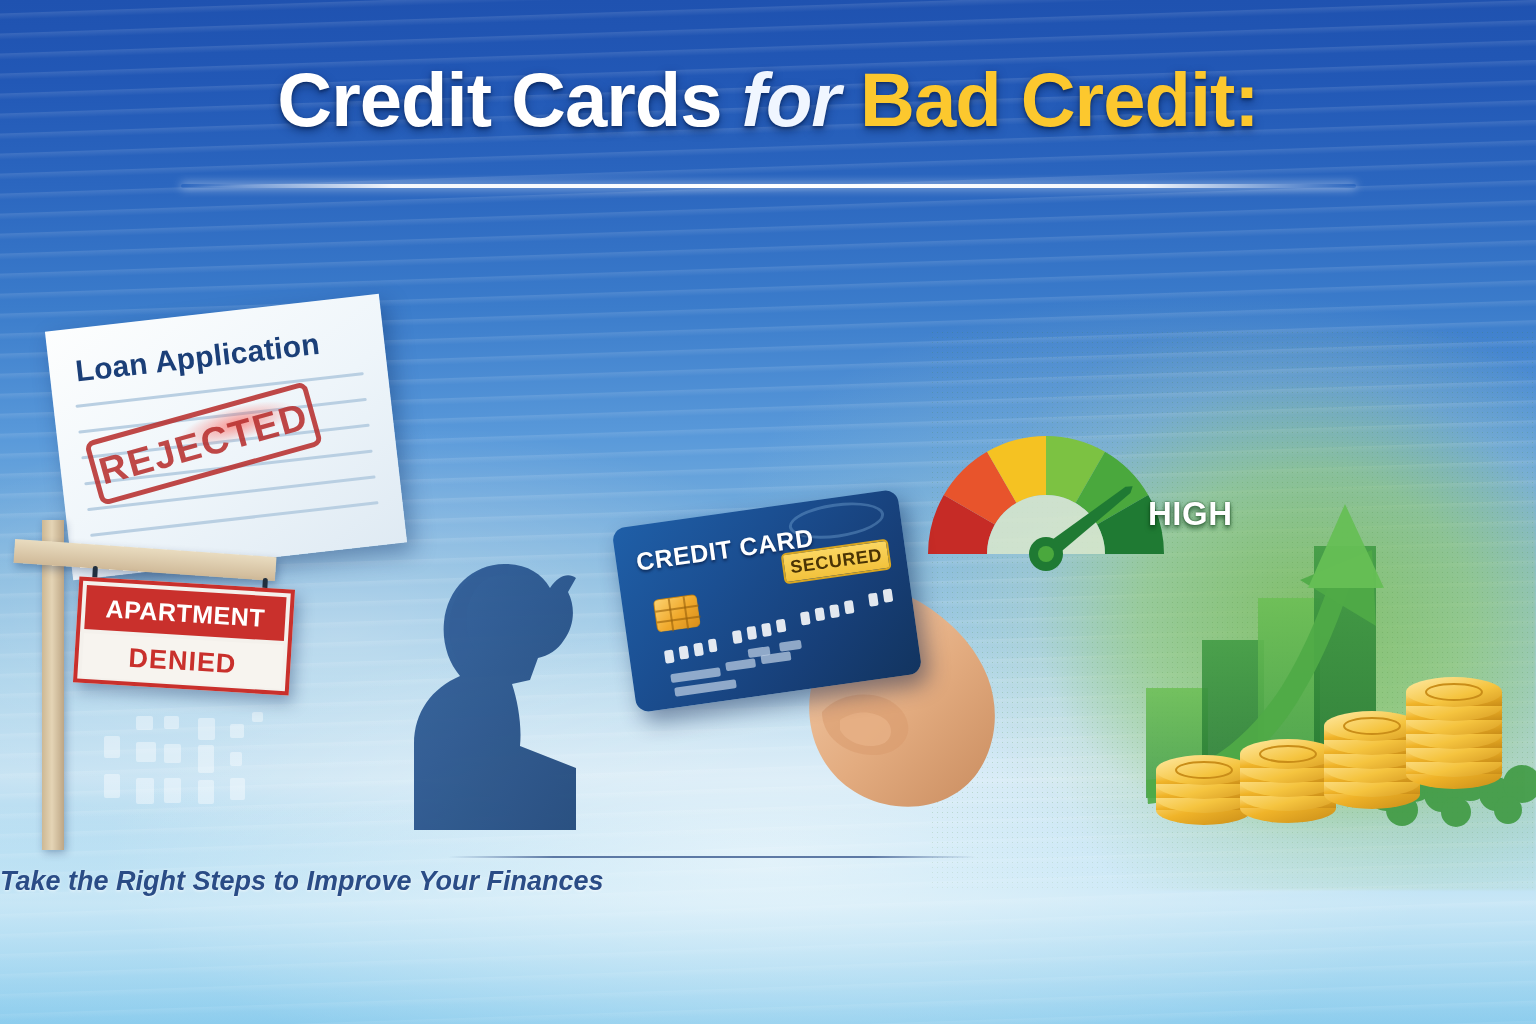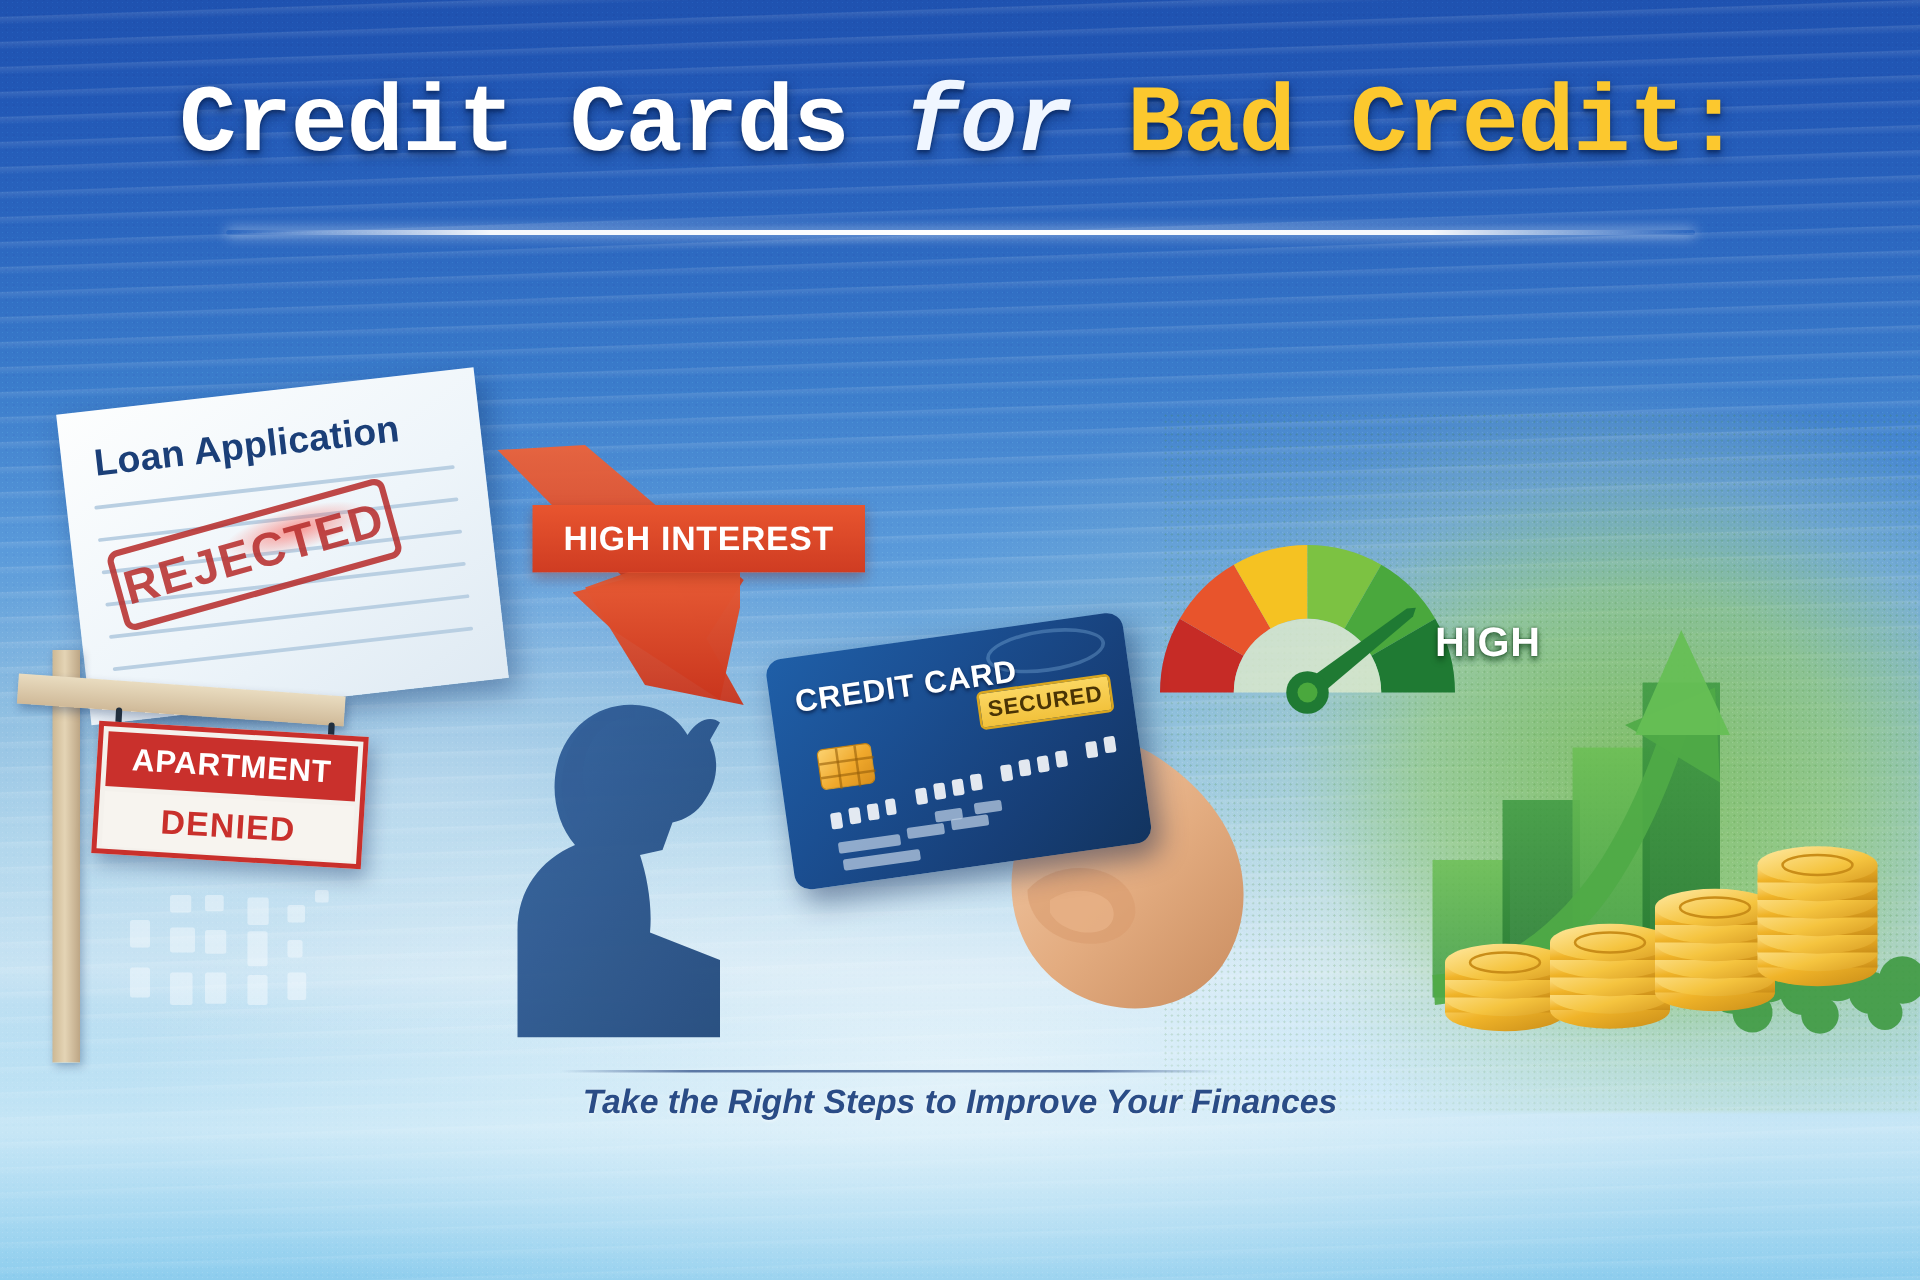--- a/index.html
+++ b/index.html
@@ -197,7 +197,7 @@
   .numd{position:absolute;height:9px;background:rgba(190,208,228,.72);border-radius:2px;}
   .hand{position:absolute;left:780px;top:560px;width:270px;height:250px;}
 
-  .nowrap{white-space:nowrap;font-family:Liberation Mono, monospace;}
+  .nowrap{white-space:nowrap;}
 </style>
 </head>
 <body>

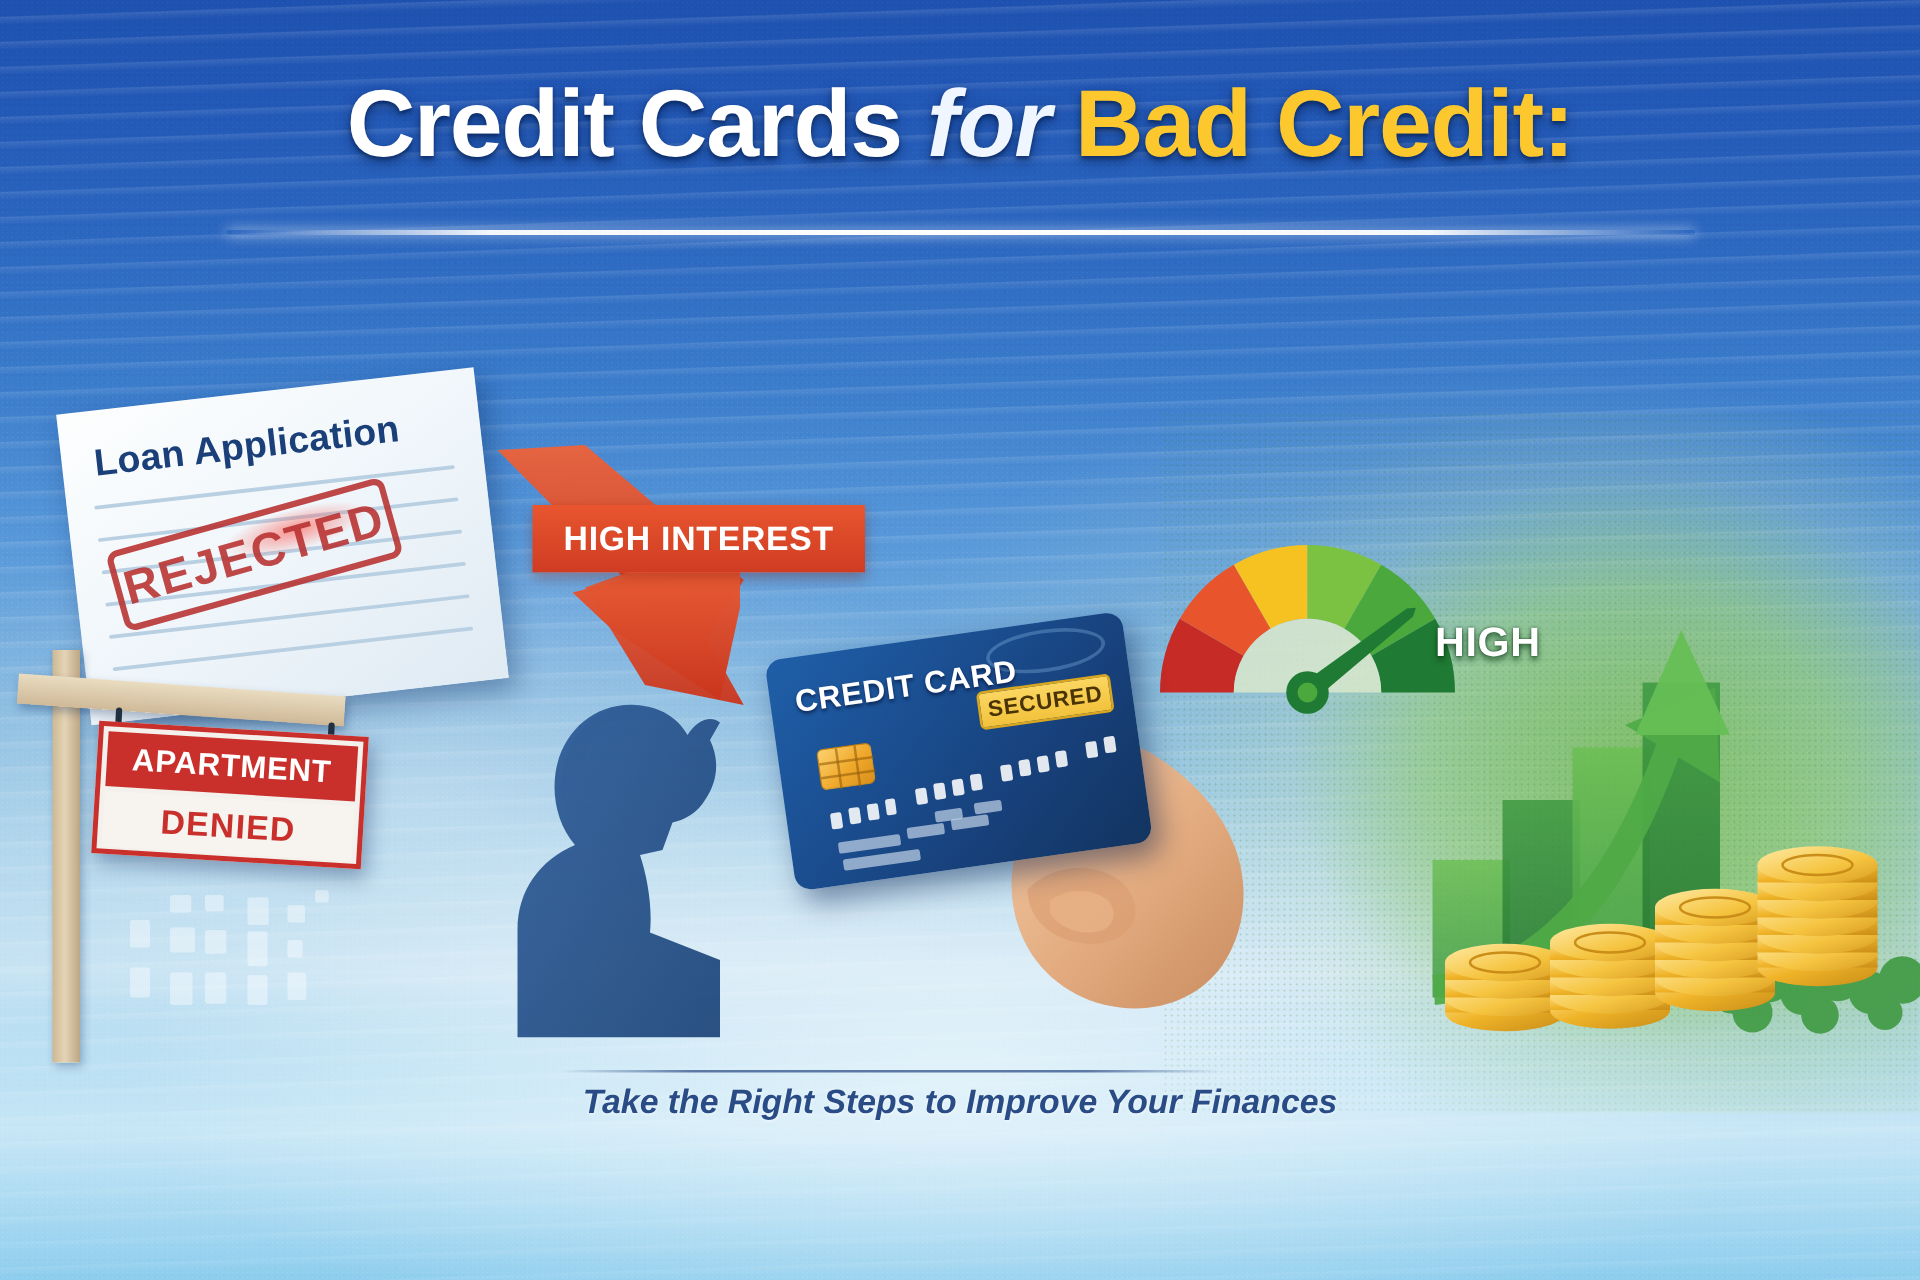--- a/index.html
+++ b/index.html
@@ -260,20 +260,6 @@
     <div class="sign-bot">DENIED</div>
   </div>
 
-  <div class="hi-arrow">
-    <svg width="320" height="250" viewBox="0 0 320 250">
-      <defs>
-        <linearGradient id="gArr" x1="0" y1="0" x2="0" y2="1">
-          <stop offset="0%" stop-color="#ed6239"></stop>
-            <stop offset="100%" stop-color="#c9351d"></stop>
-        </linearGradient>
-      </defs>
-      <polygon points="18,8 88,4 215,112 178,170" fill="url(#gArr)" opacity=".95"></polygon>
-      <polygon points="88,118 150,96 215,212 136,196" fill="url(#gArr)" opacity=".95"></polygon>
-      <polygon points="78,122 212,88 212,134 196,208 110,152" fill="url(#gArr)" opacity=".98"></polygon>
-    </svg>
-    <div class="hi-band">HIGH INTEREST</div>
-  </div>
 
   <div class="silo">
     <svg width="260" height="300" viewBox="0 0 260 300">

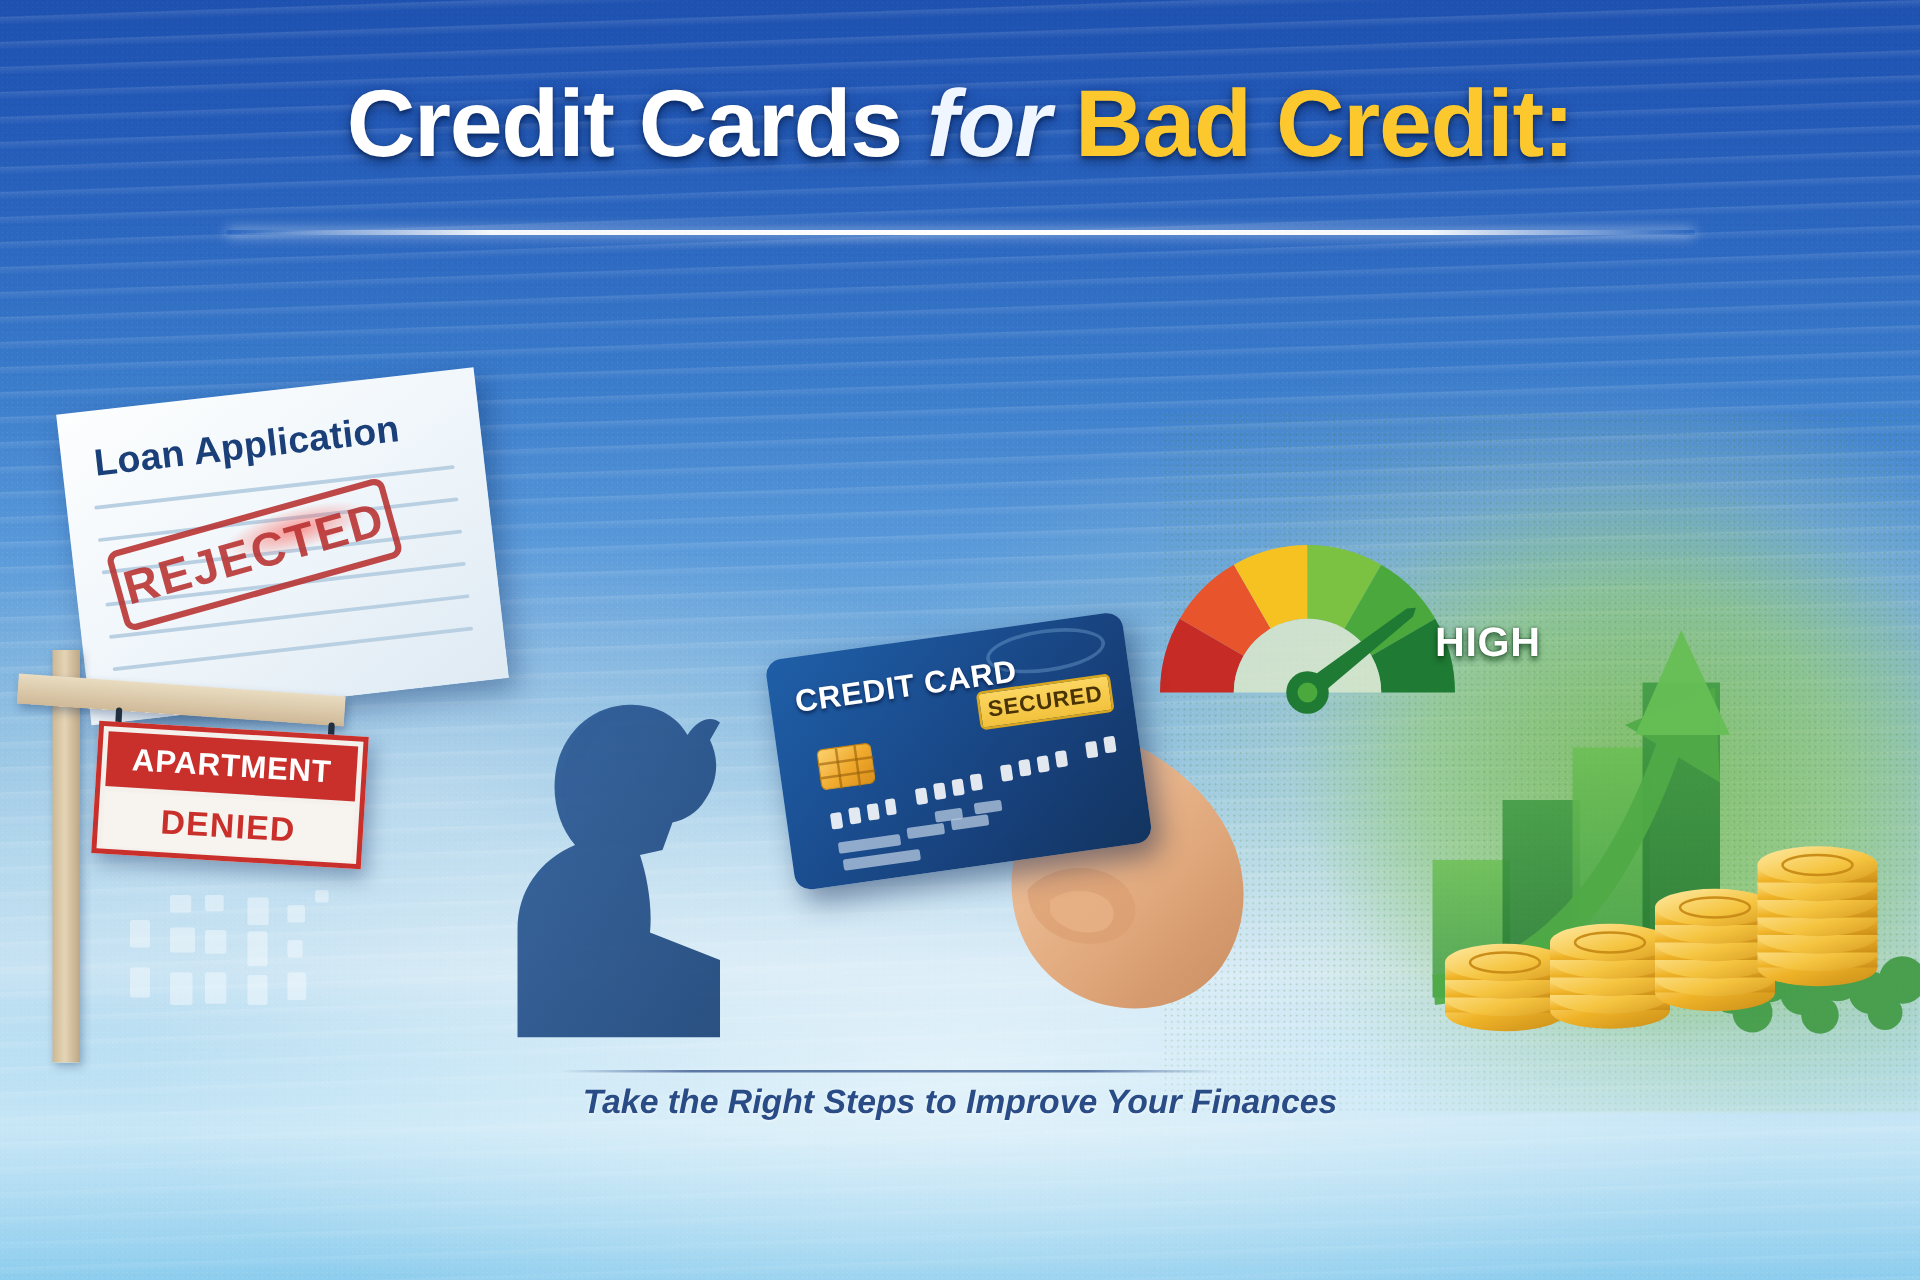--- a/index.html
+++ b/index.html
@@ -162,7 +162,7 @@
     background:linear-gradient(90deg, rgba(90,120,170,0) 0%, rgba(70,100,150,.85) 20%, rgba(70,100,150,.85) 80%, rgba(90,120,170,0) 100%);
   }
   .cap-sub{
-    position:absolute;left:0;top:866px;width:1536px;text-align:center;
+    position:absolute;left:0;top:866px;width:1536px;text-align:left;
     font-size:27px;font-weight:bold;font-style:italic;color:#2a4c86;
     text-shadow:0 1px 3px rgba(255,255,255,.7);white-space:nowrap;
   }

